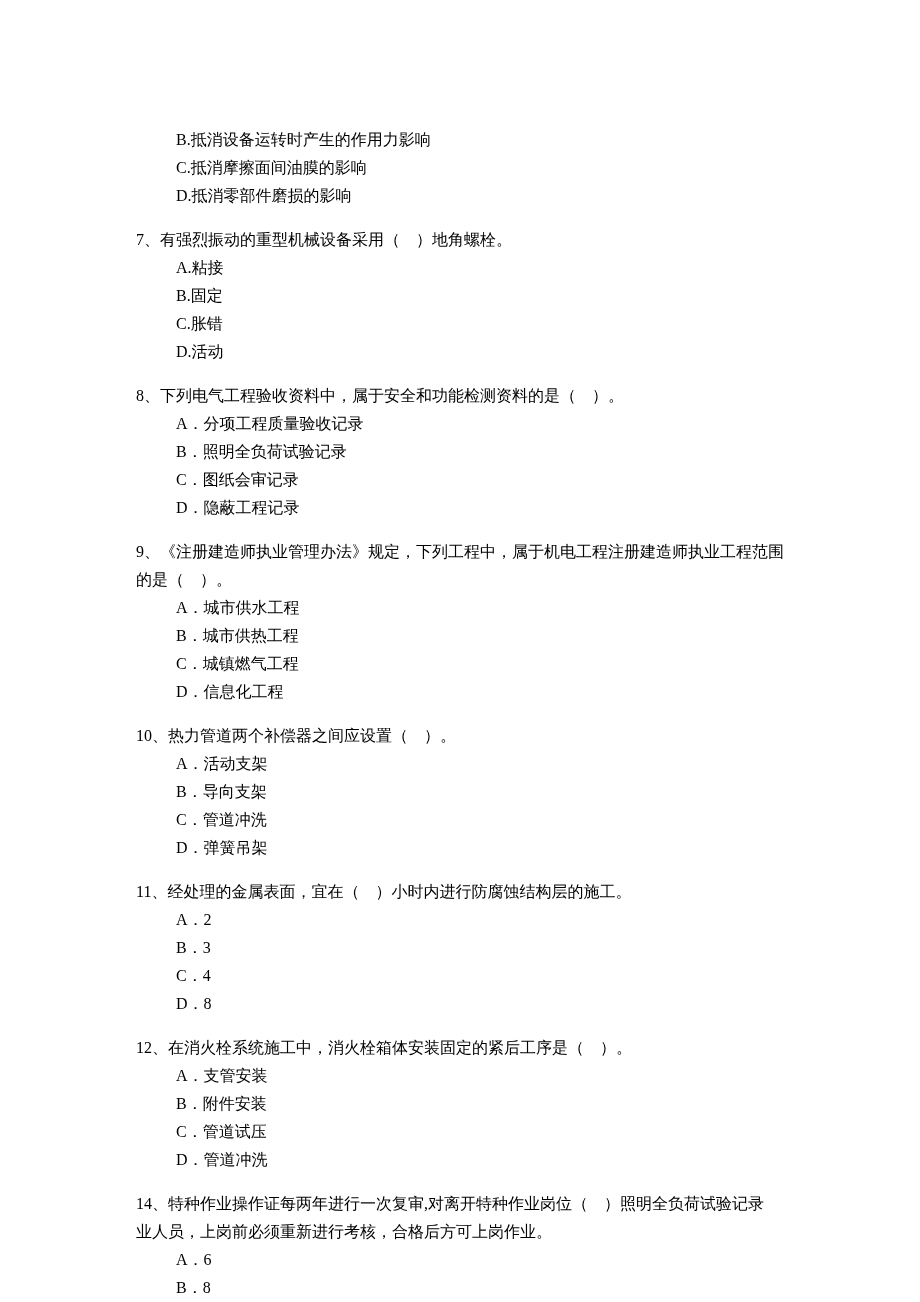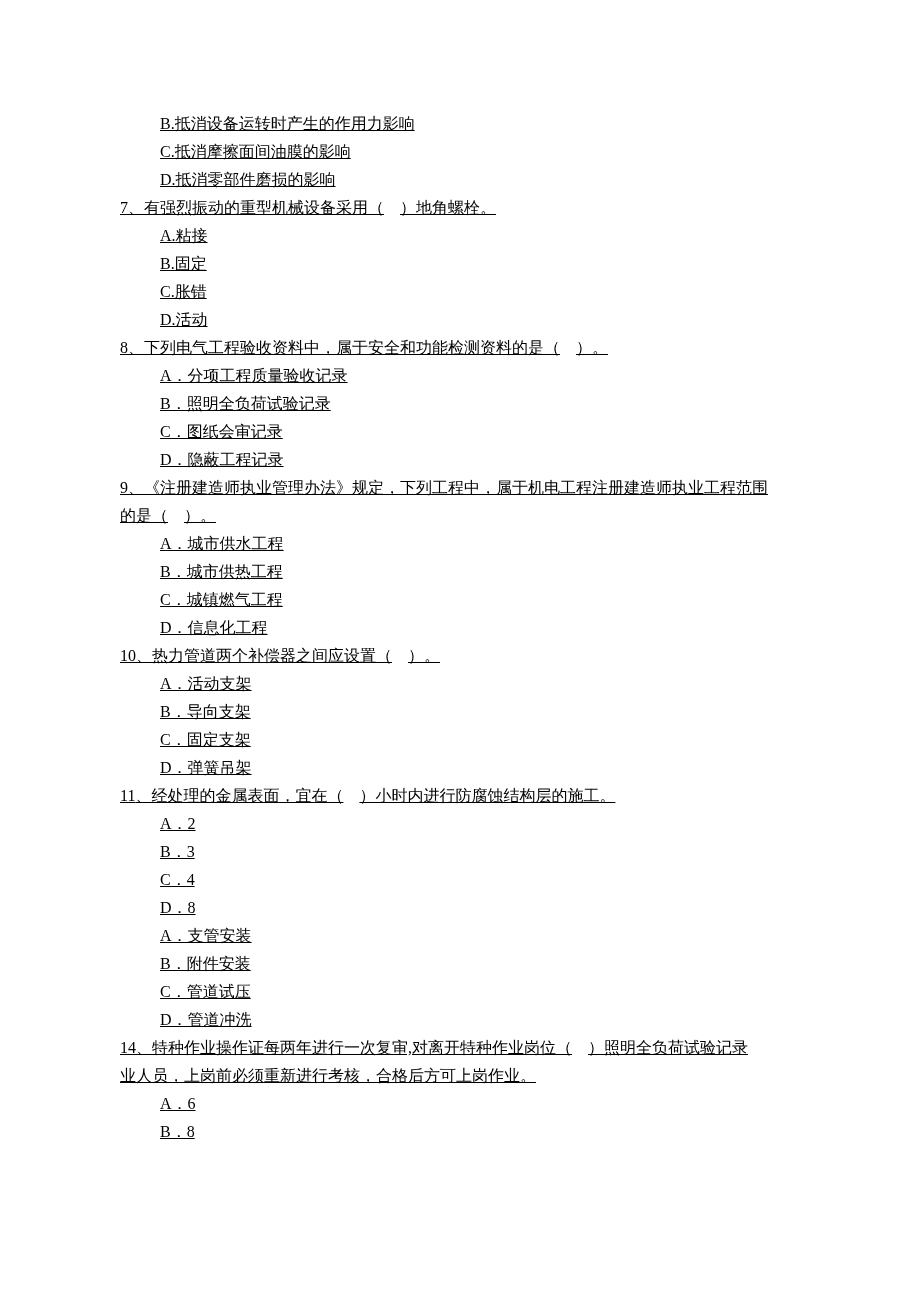--- a/index.html
+++ b/index.html
@@ -19,8 +19,7 @@
       position: relative;
     }
     .question-block {
-      margin: 0;
-      text-decoration: underline;
+      margin: 16px;
     }
     .question-stem {
       margin: 0;

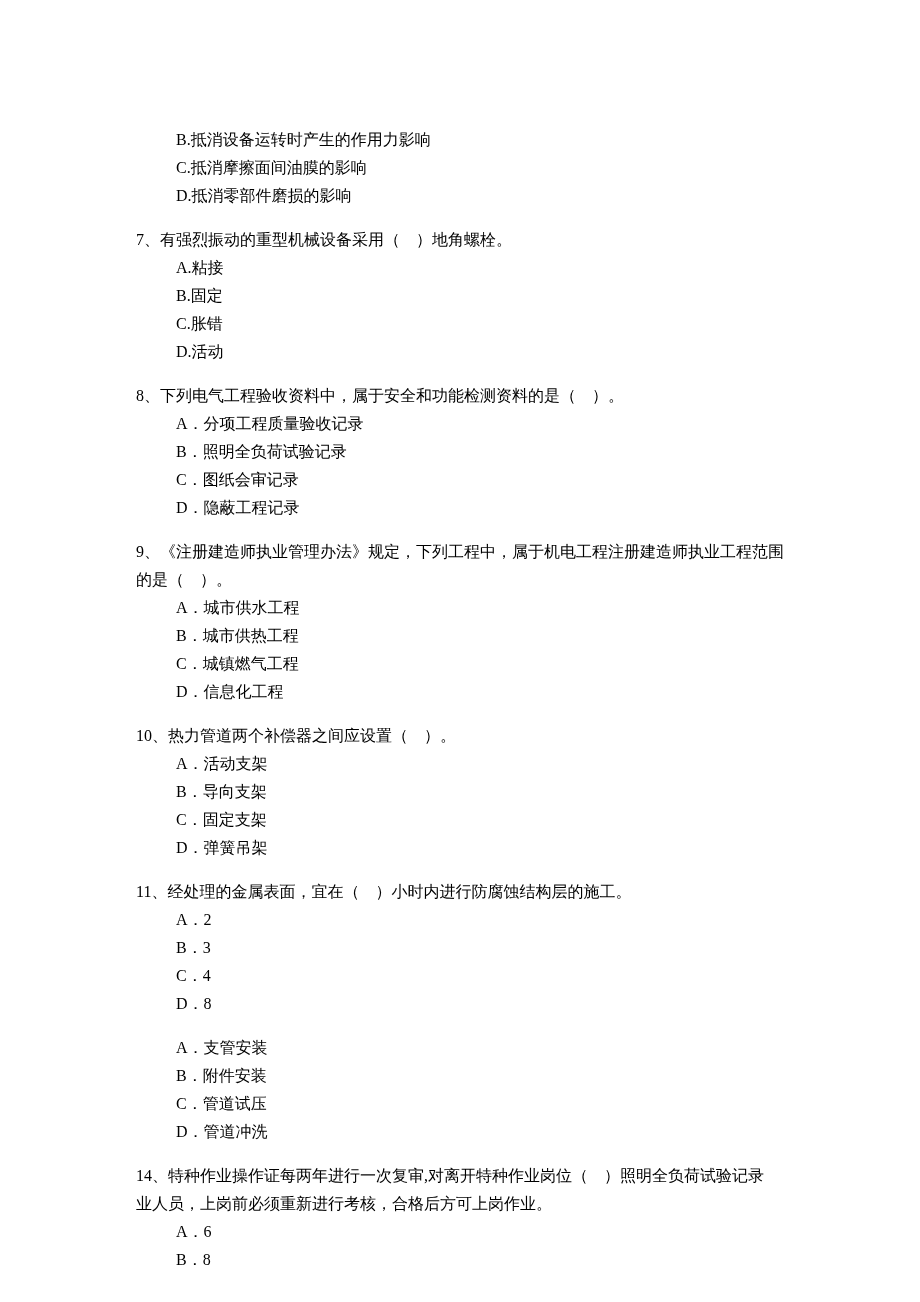--- a/index.html
+++ b/index.html
@@ -88,7 +88,7 @@
     </p>
     <p class="option">A．活动支架</p>
     <p class="option">B．导向支架</p>
-    <p class="option">C．固定支架</p>
+    <p class="option">C．管道冲洗</p>
     <p class="option">D．弹簧吊架</p>
   </div>
 

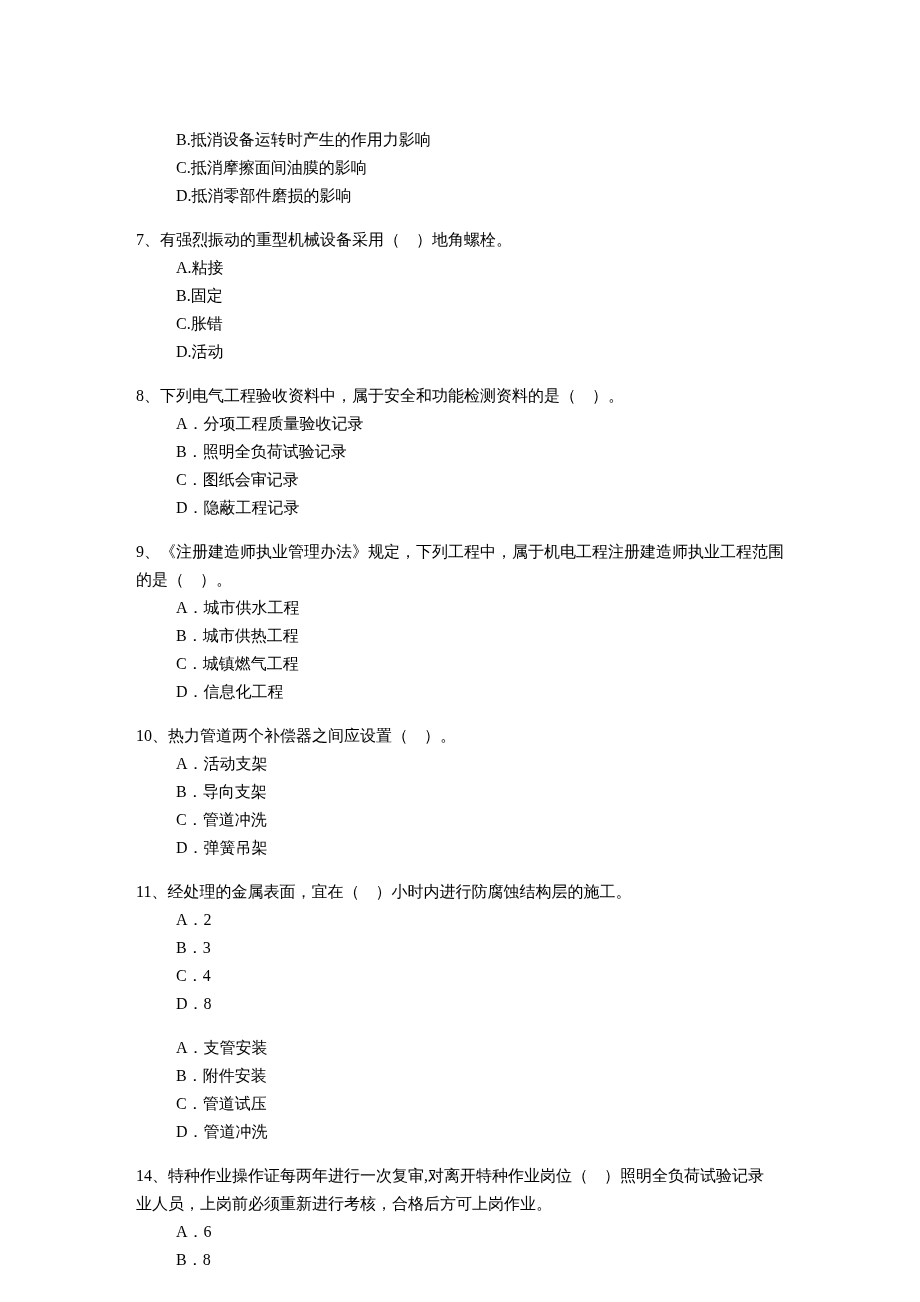--- a/index.html
+++ b/index.html
@@ -103,6 +103,9 @@
   </div>
 
   <div class="question-block">
+    <p class="question-stem">
+      <span>12</span><span>、在消火栓系统施工中，消火栓箱体安装固定的紧后工序是（</span><span class="blank">&nbsp;&nbsp;&nbsp;&nbsp;</span><span>）。</span>
+    </p>
     <p class="option">A．支管安装</p>
     <p class="option">B．附件安装</p>
     <p class="option">C．管道试压</p>

